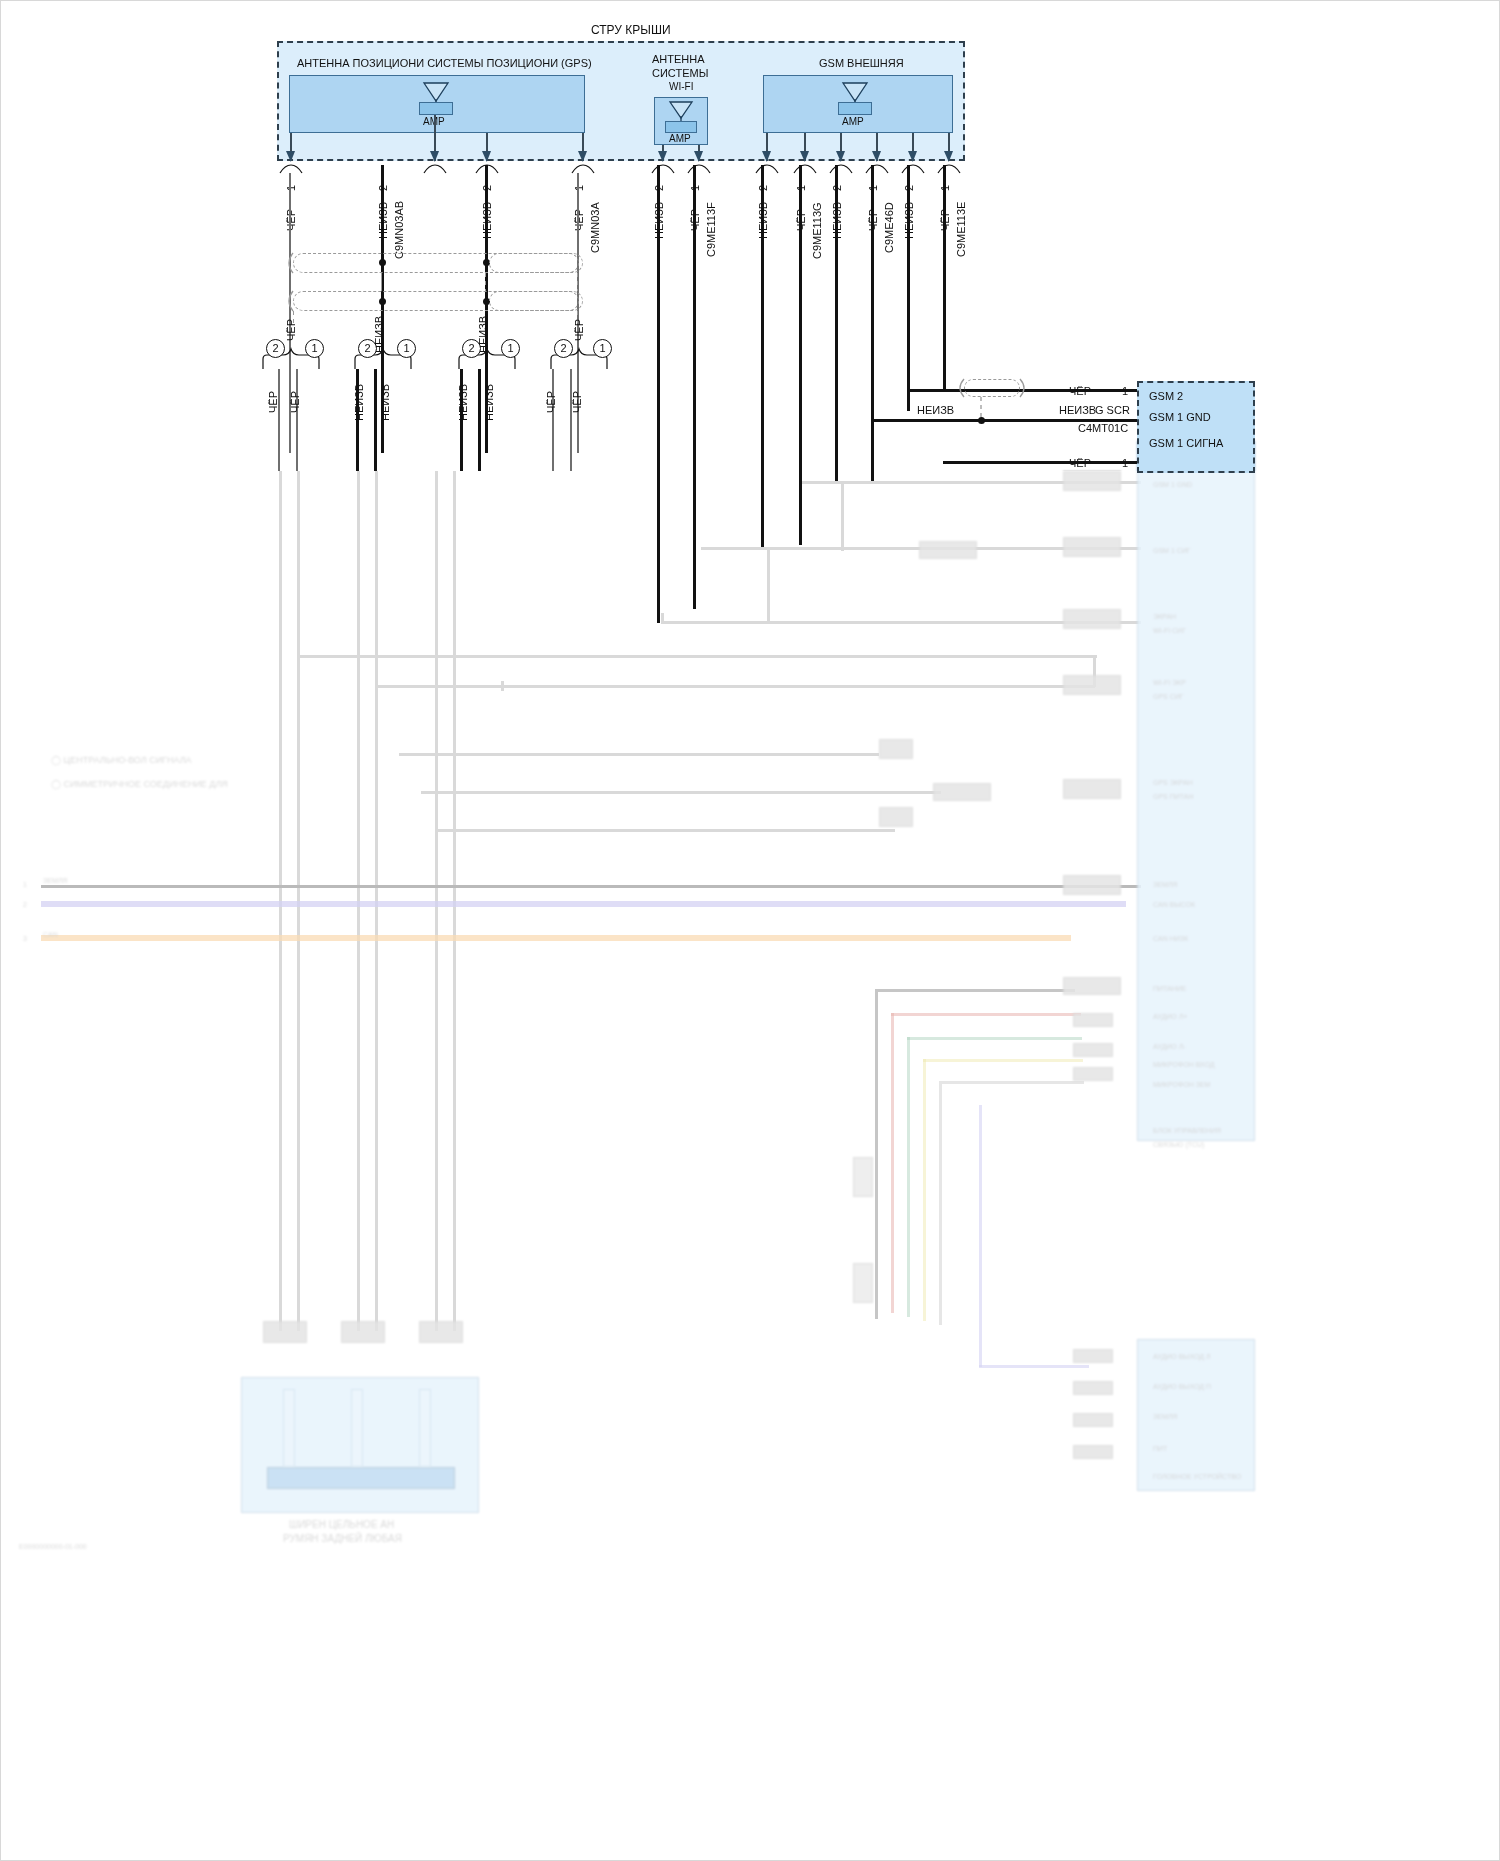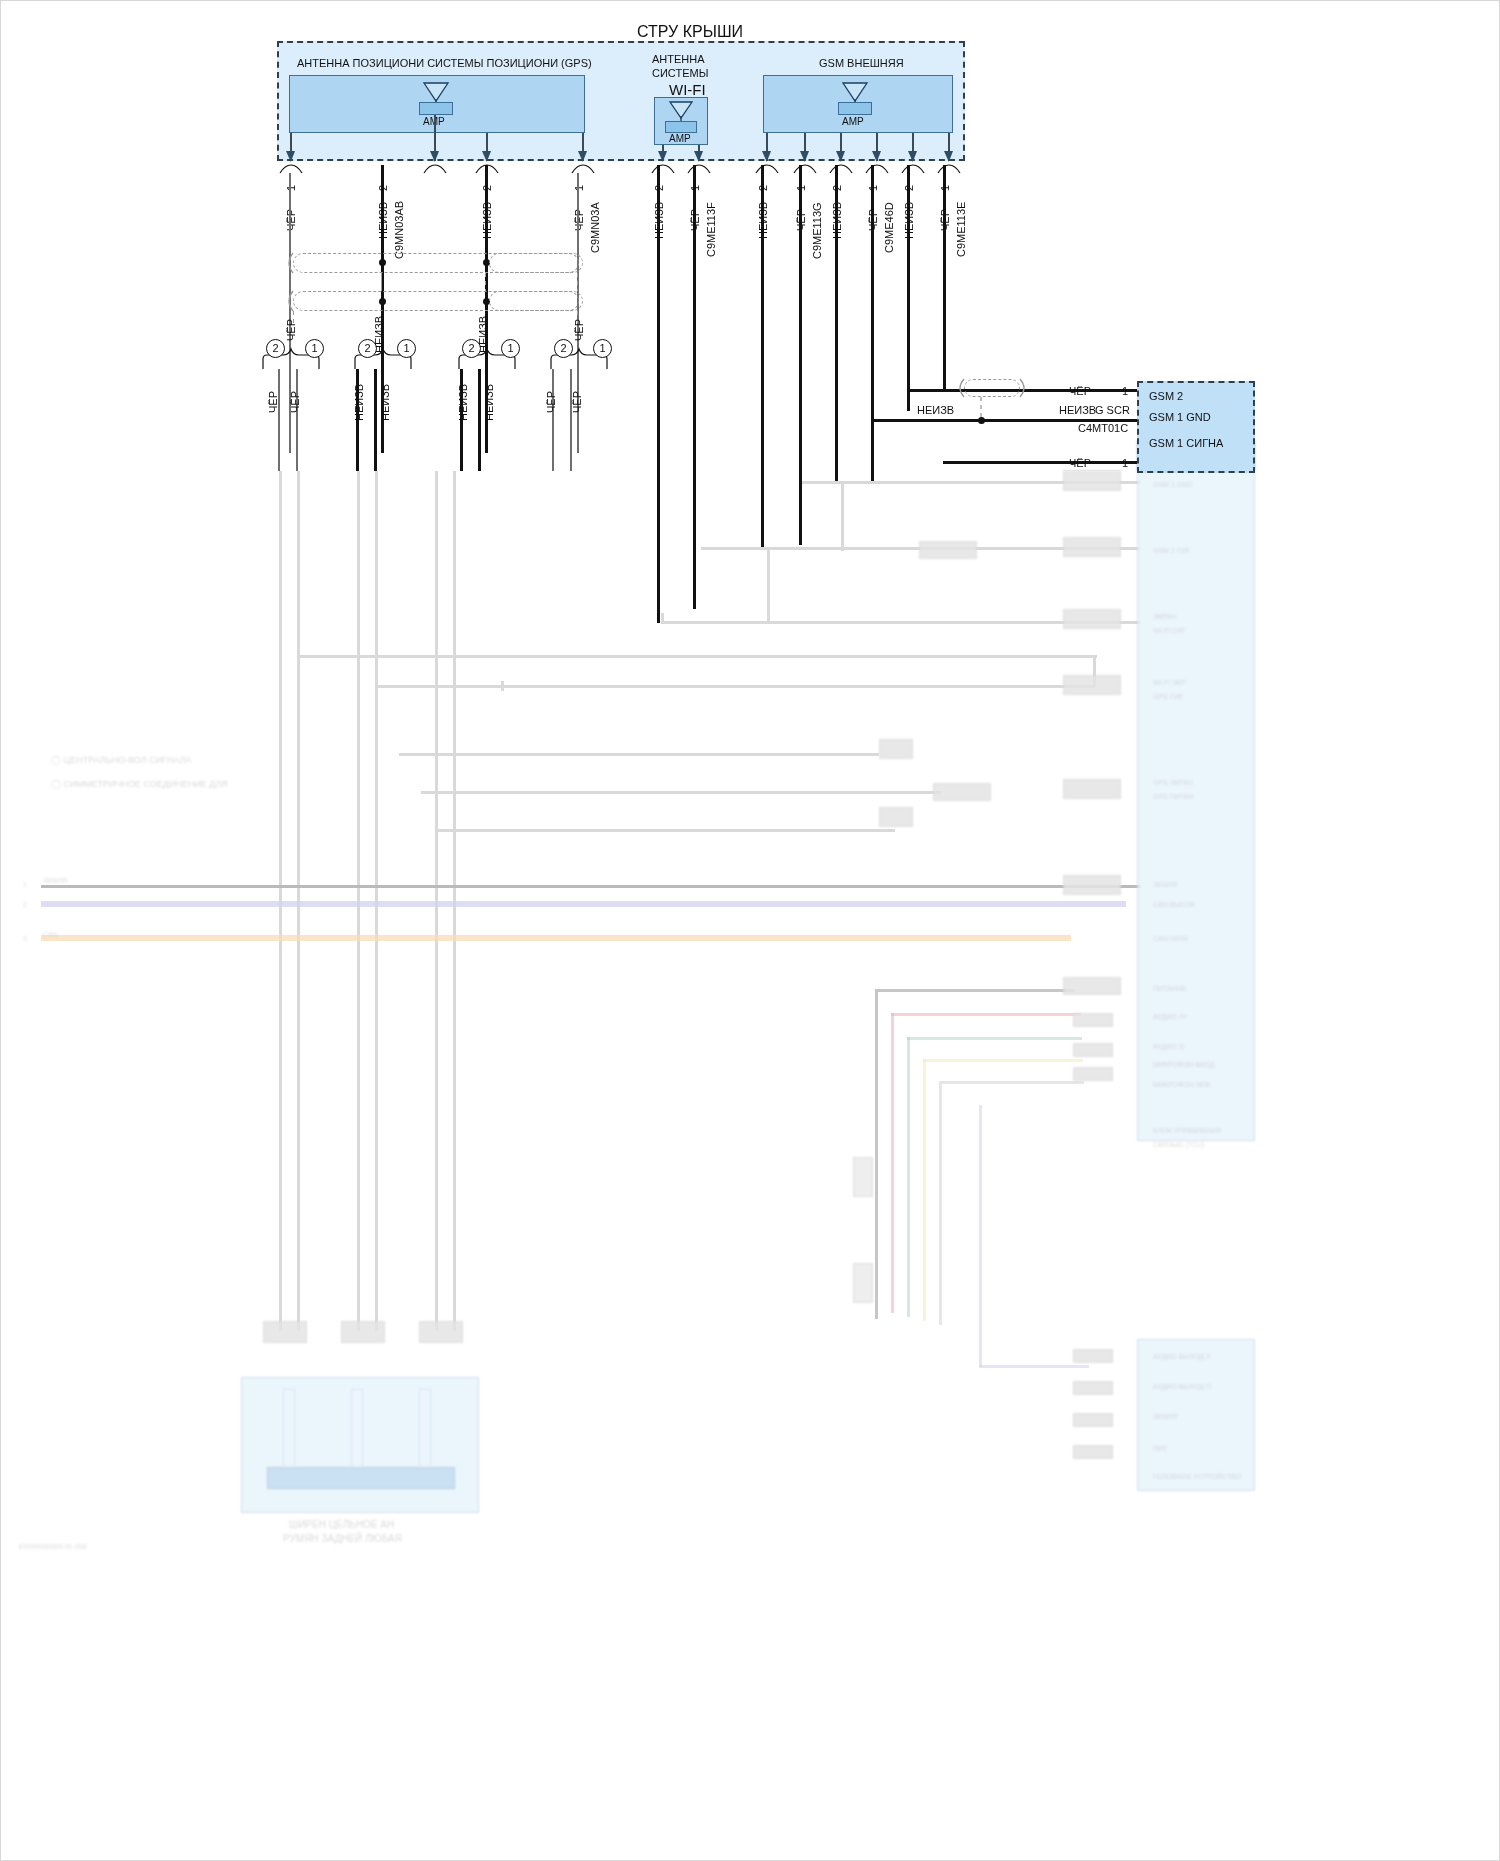--- a/index.html
+++ b/index.html
@@ -155,7 +155,7 @@
 
     <div class="roofzone" style="left:276px;top:40px;width:688px;height:120px;"></div>
     <div class="dashbox" style="left:276px;top:40px;width:688px;height:120px;"></div>
-    <div class="txt" style="left:590px;top:22px;font-size:16px;margin-left:46px;">СТРУ КРЫШИ</div>
+    <div class="txt" style="left:590px;top:22px;font-size:12px;">СТРУ КРЫШИ</div>
 
     <div class="txt" style="left:296px;top:56px;font-size:11px;">АНТЕННА ПОЗИЦИОНИ СИСТЕМЫ ПОЗИЦИОНИ (GPS)</div>
     <div class="antbox" style="left:288px;top:74px;width:296px;height:58px;"></div>

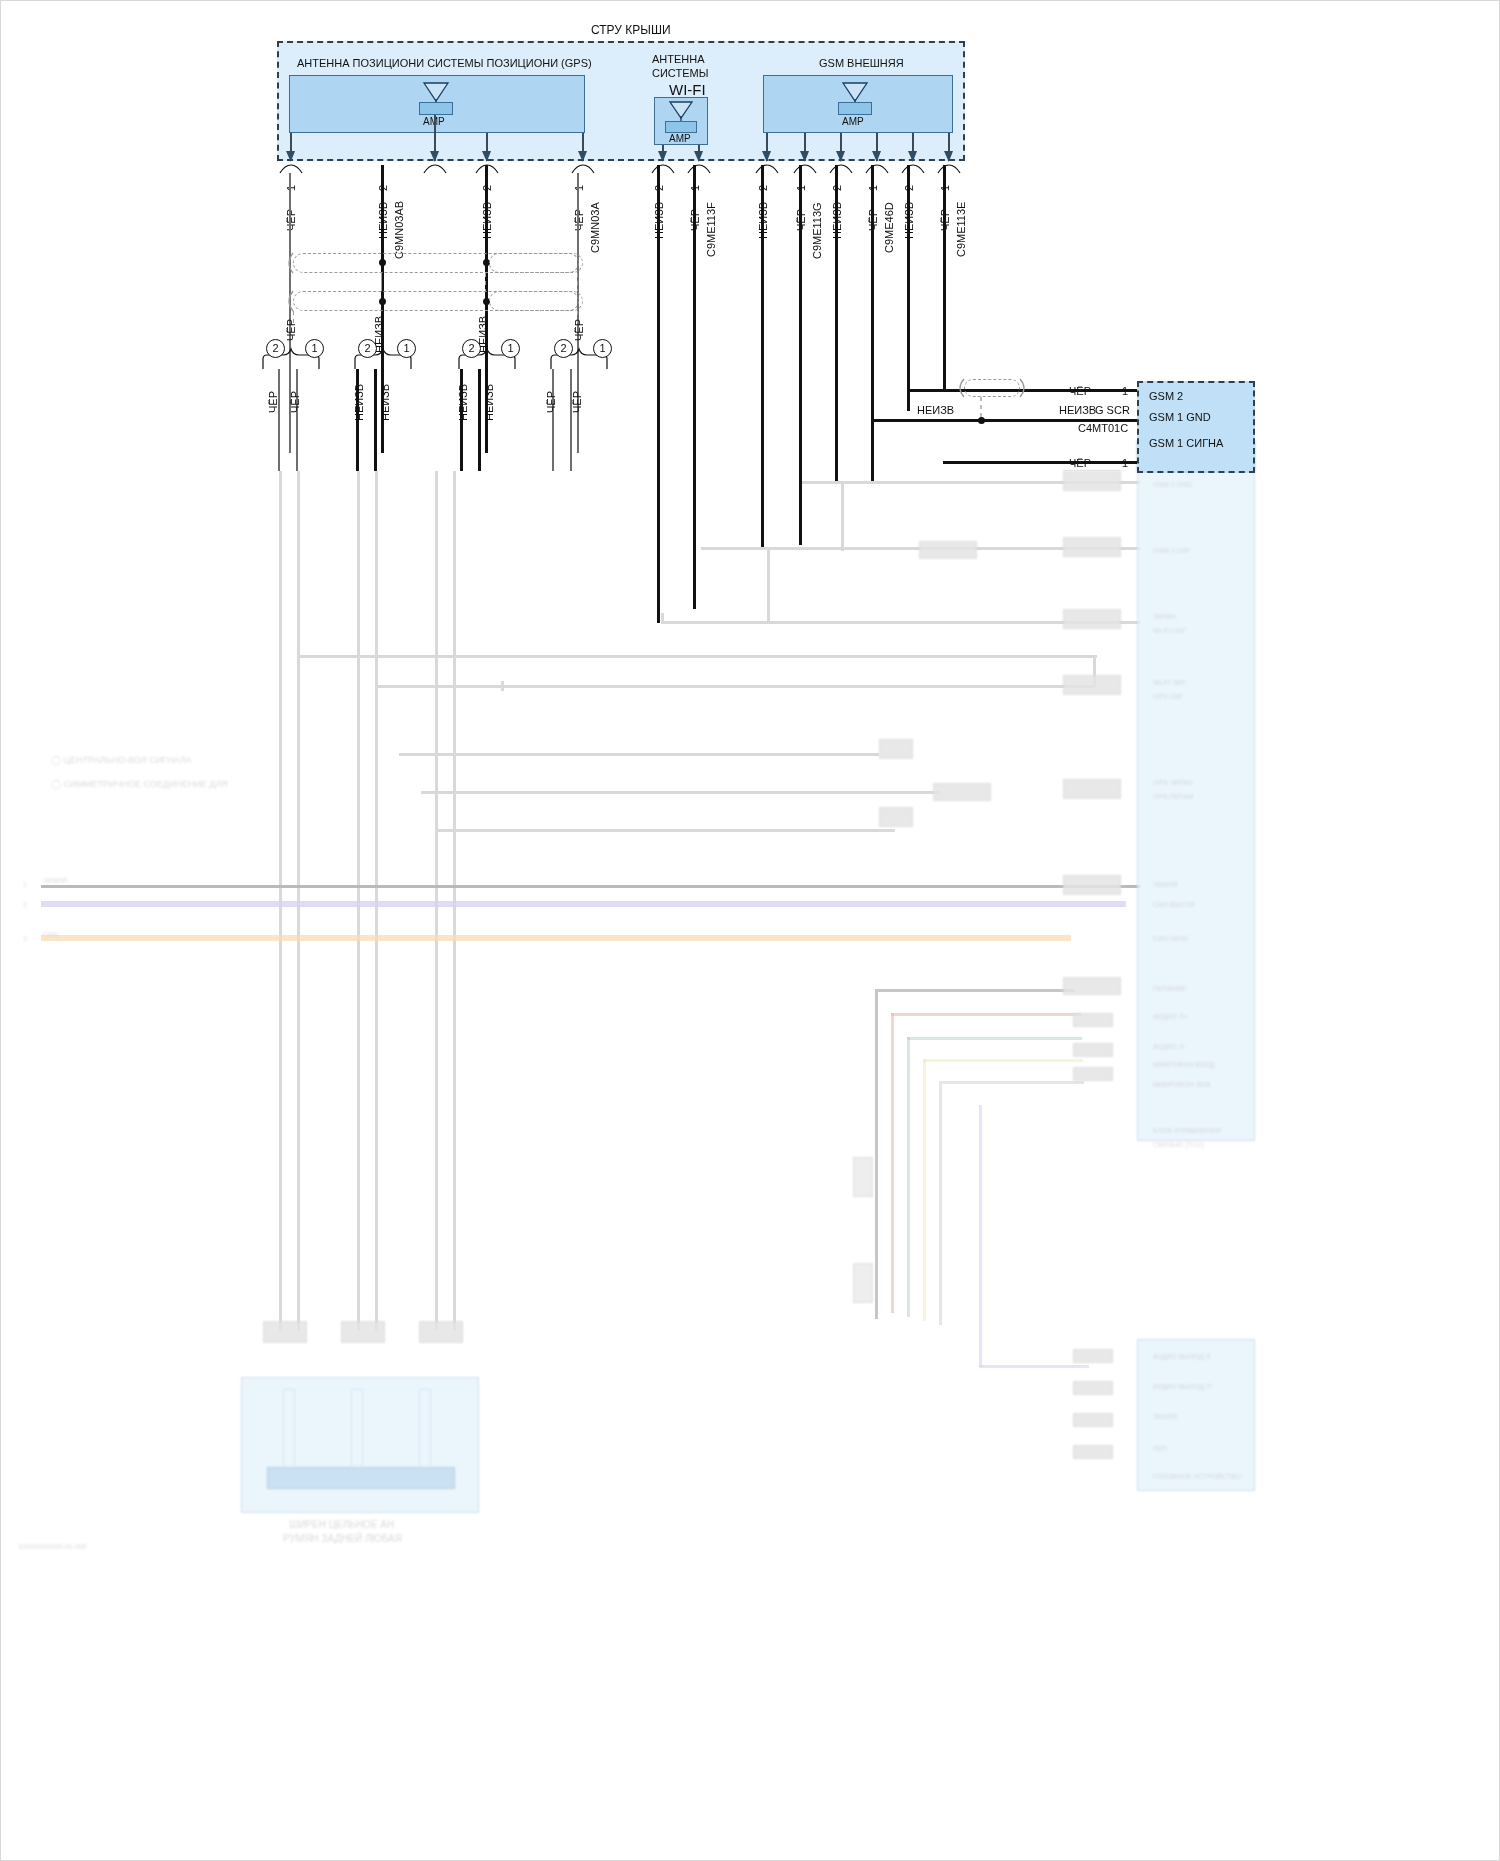--- a/index.html
+++ b/index.html
@@ -168,7 +168,7 @@
 
     <div class="txt" style="left:651px;top:52px;font-size:11px;">АНТЕННА</div>
     <div class="txt" style="left:651px;top:66px;font-size:11px;">СИСТЕМЫ</div>
-    <div class="txt" style="left:668px;top:80px;font-size:15px;">WI-FI</div>
+    <div class="txt" style="left:668px;top:80px;font-size:10px;">WI-FI</div>
     <div class="antbox" style="left:653px;top:96px;width:54px;height:48px;"></div>
     <svg class="abs" style="left:666px;top:99px;" width="28" height="24" viewBox="0 0 28 24">
       <polygon points="3,2 25,2 14,18" fill="#c9e4f7" stroke="#1d3f5c" stroke-width="1.3"></polygon>

